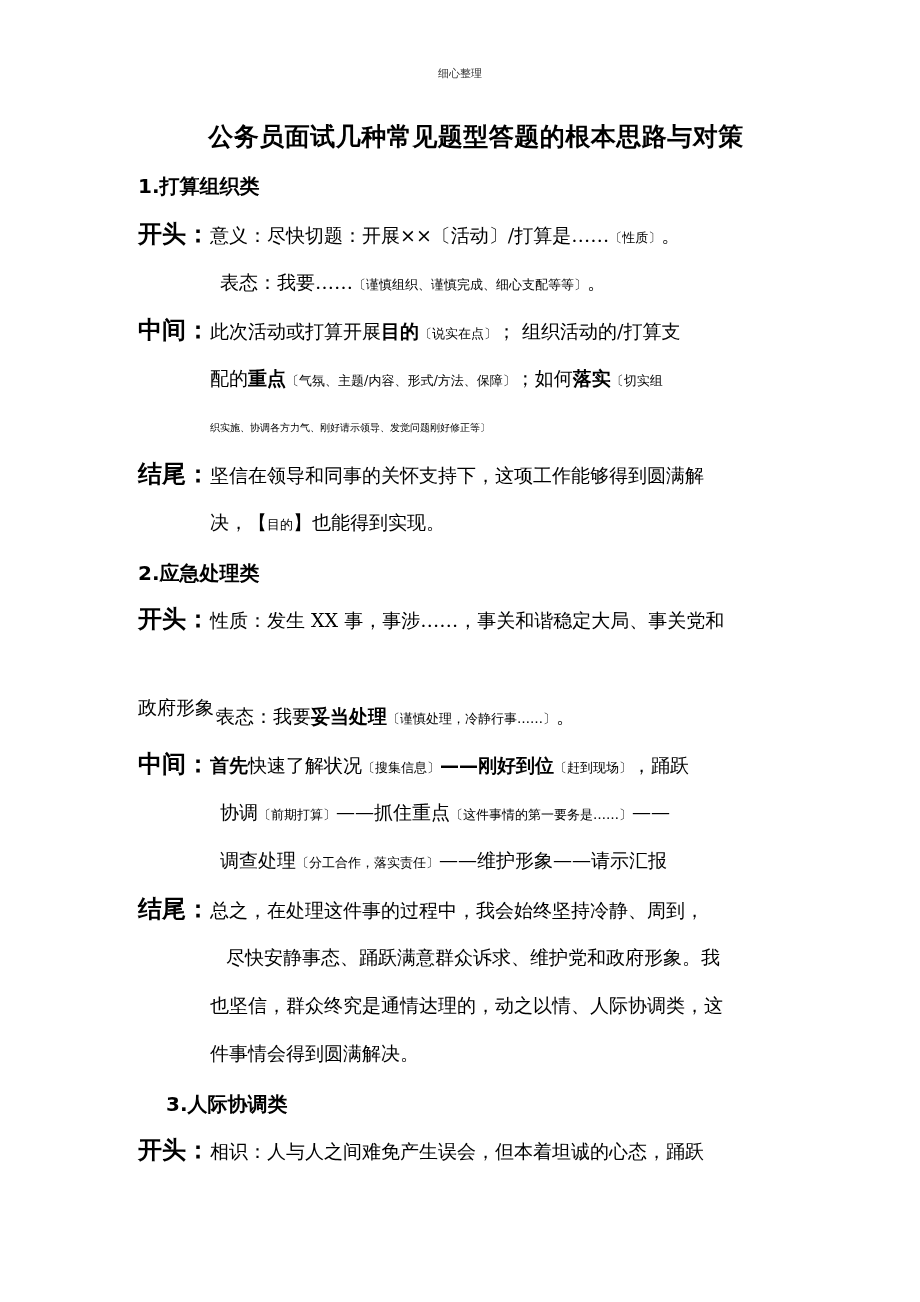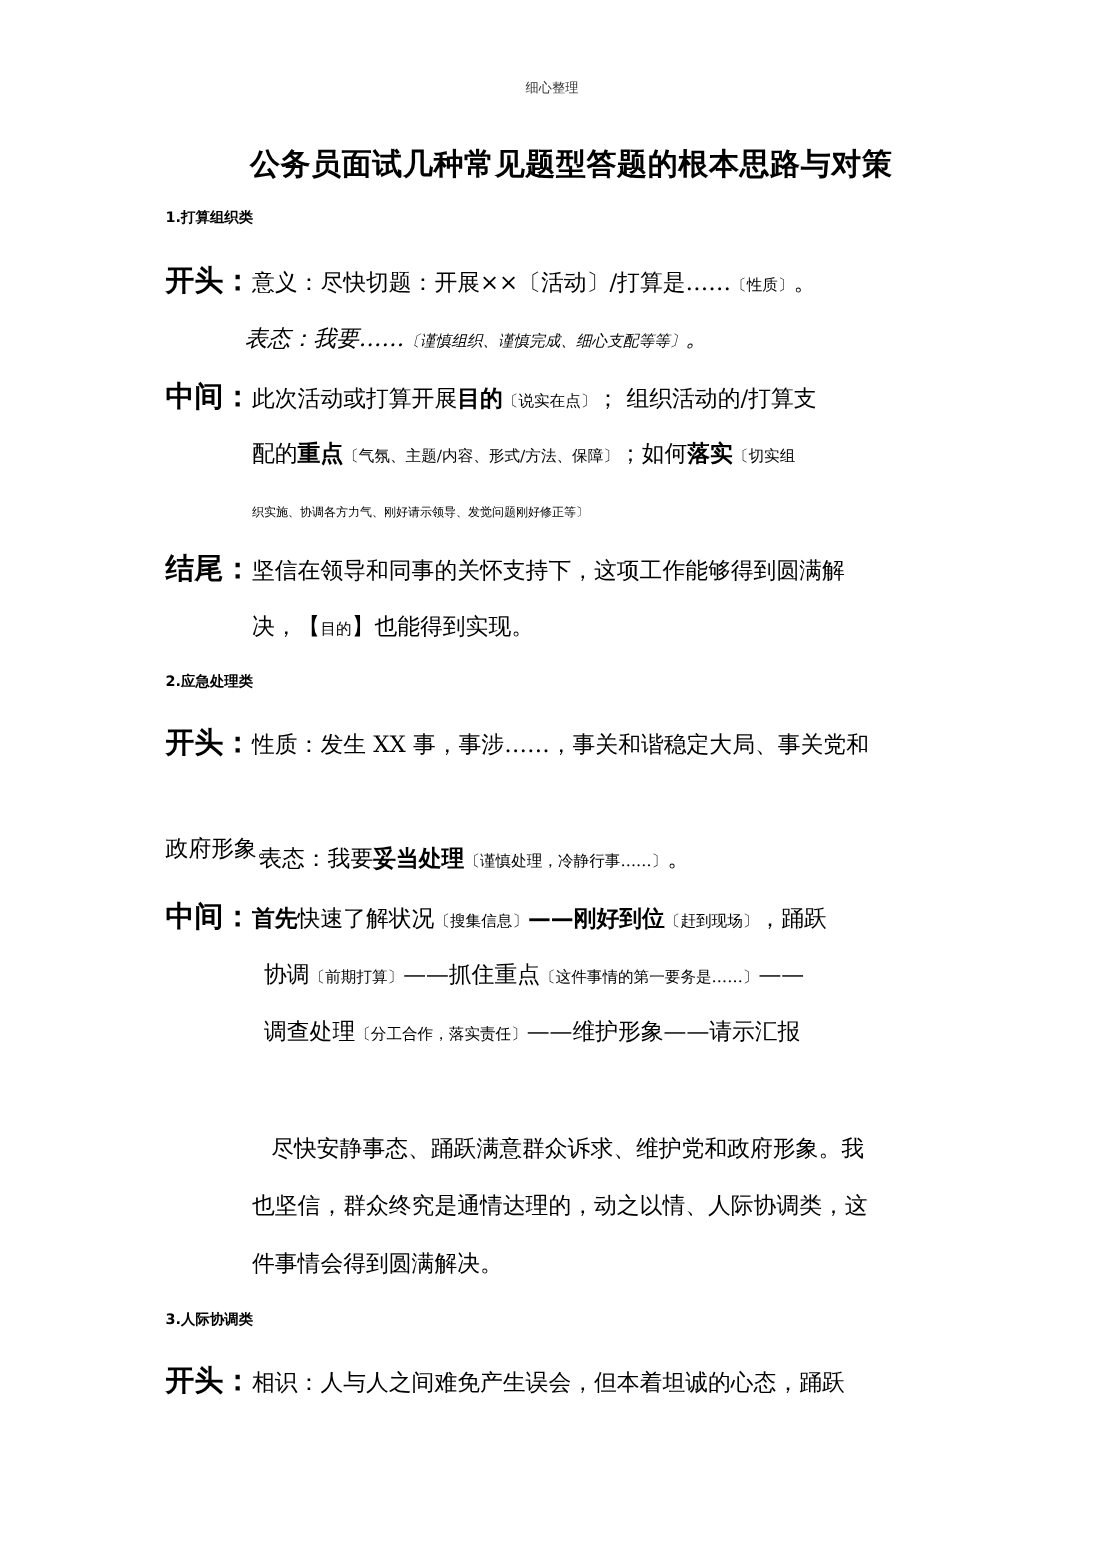--- a/index.html
+++ b/index.html
@@ -42,7 +42,7 @@
     .section-heading {
       position: absolute;
       left: 138px;
-      font-size: 12px;
+      font-size: 20px;
       font-weight: bold;
       font-family: "DejaVu Sans", "Liberation Sans", sans-serif;
     }

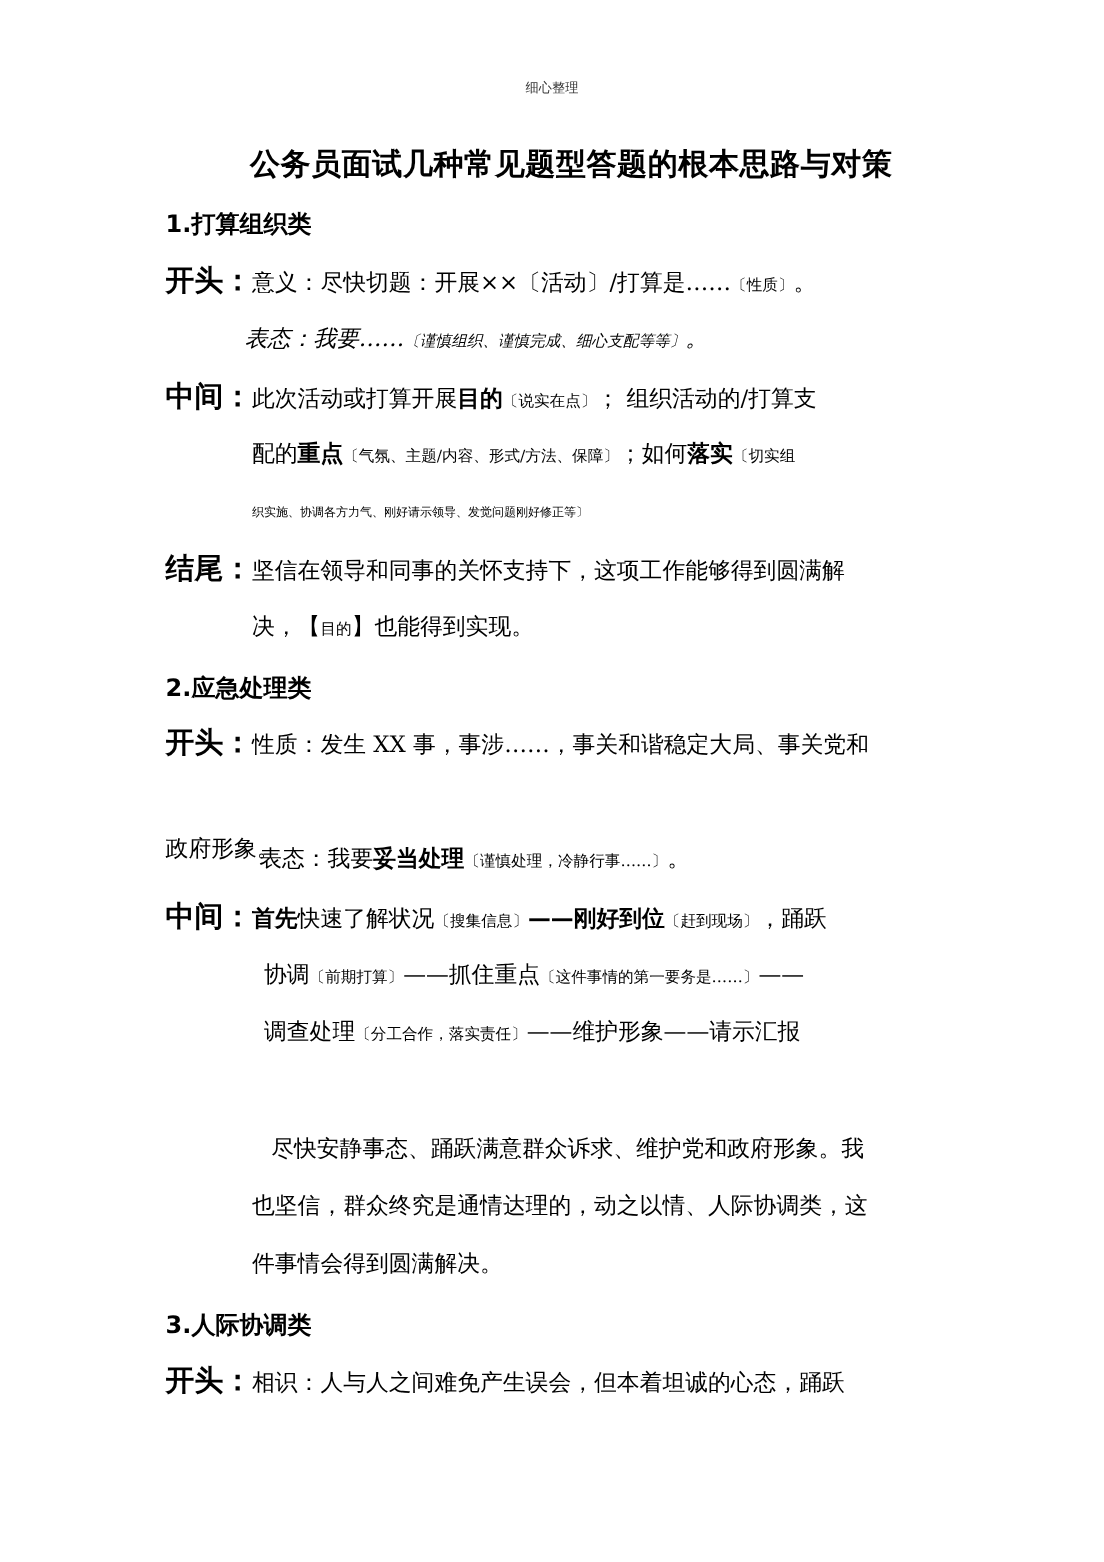--- a/index.html
+++ b/index.html
@@ -81,7 +81,7 @@
     <span class="lbl">开头：</span><span class="seg">意义：尽快切题：开展××</span><span class="seg">〔活动〕/打算是……</span><span class="seg sm">〔性质〕</span><span class="seg">。</span>
   </div>
 
-  <div class="line" style="left:204px; top:270px;font-style:italic;">
+  <div class="line" style="left:220px; top:270px;">
     <span class="seg">表态：我要……</span><span class="seg sm">〔谨慎组织、谨慎完成、细心支配等等〕</span><span class="seg">。</span>
   </div>
 

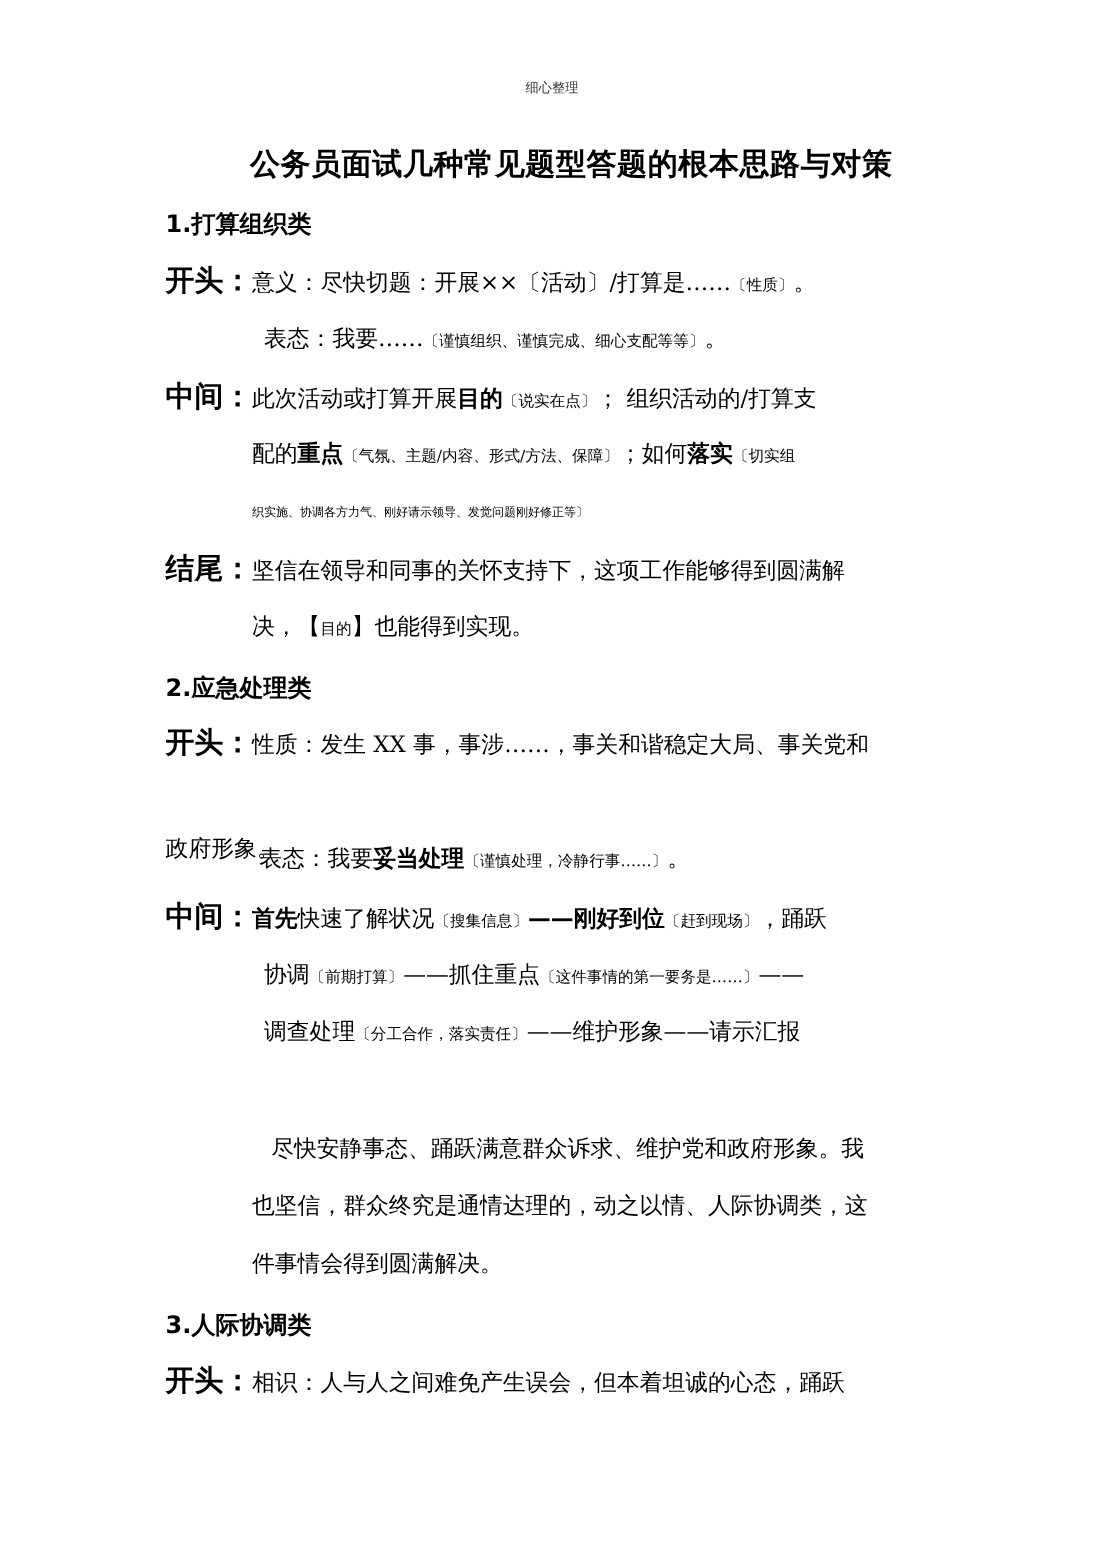--- a/index.html
+++ b/index.html
@@ -127,6 +127,9 @@
     <span class="seg">调查处理</span><span class="seg sm">〔分工合作，落实责任〕</span><span class="seg">——维护形象——请示汇报</span>
   </div>
 
+  <div class="line" style="left:138px; top:897px;">
+    <span class="lbl">结尾：</span><span class="seg">总之，在处理这件事的过程中，我会始终坚持冷静、周到，</span>
+  </div>
 
   <div class="line" style="left:226px; top:945px;">尽快安静事态、踊跃满意群众诉求、维护党和政府形象。我</div>
   <div class="line" style="left:210px; top:993px;">也坚信，群众终究是通情达理的，动之以情、人际协调类，这</div>

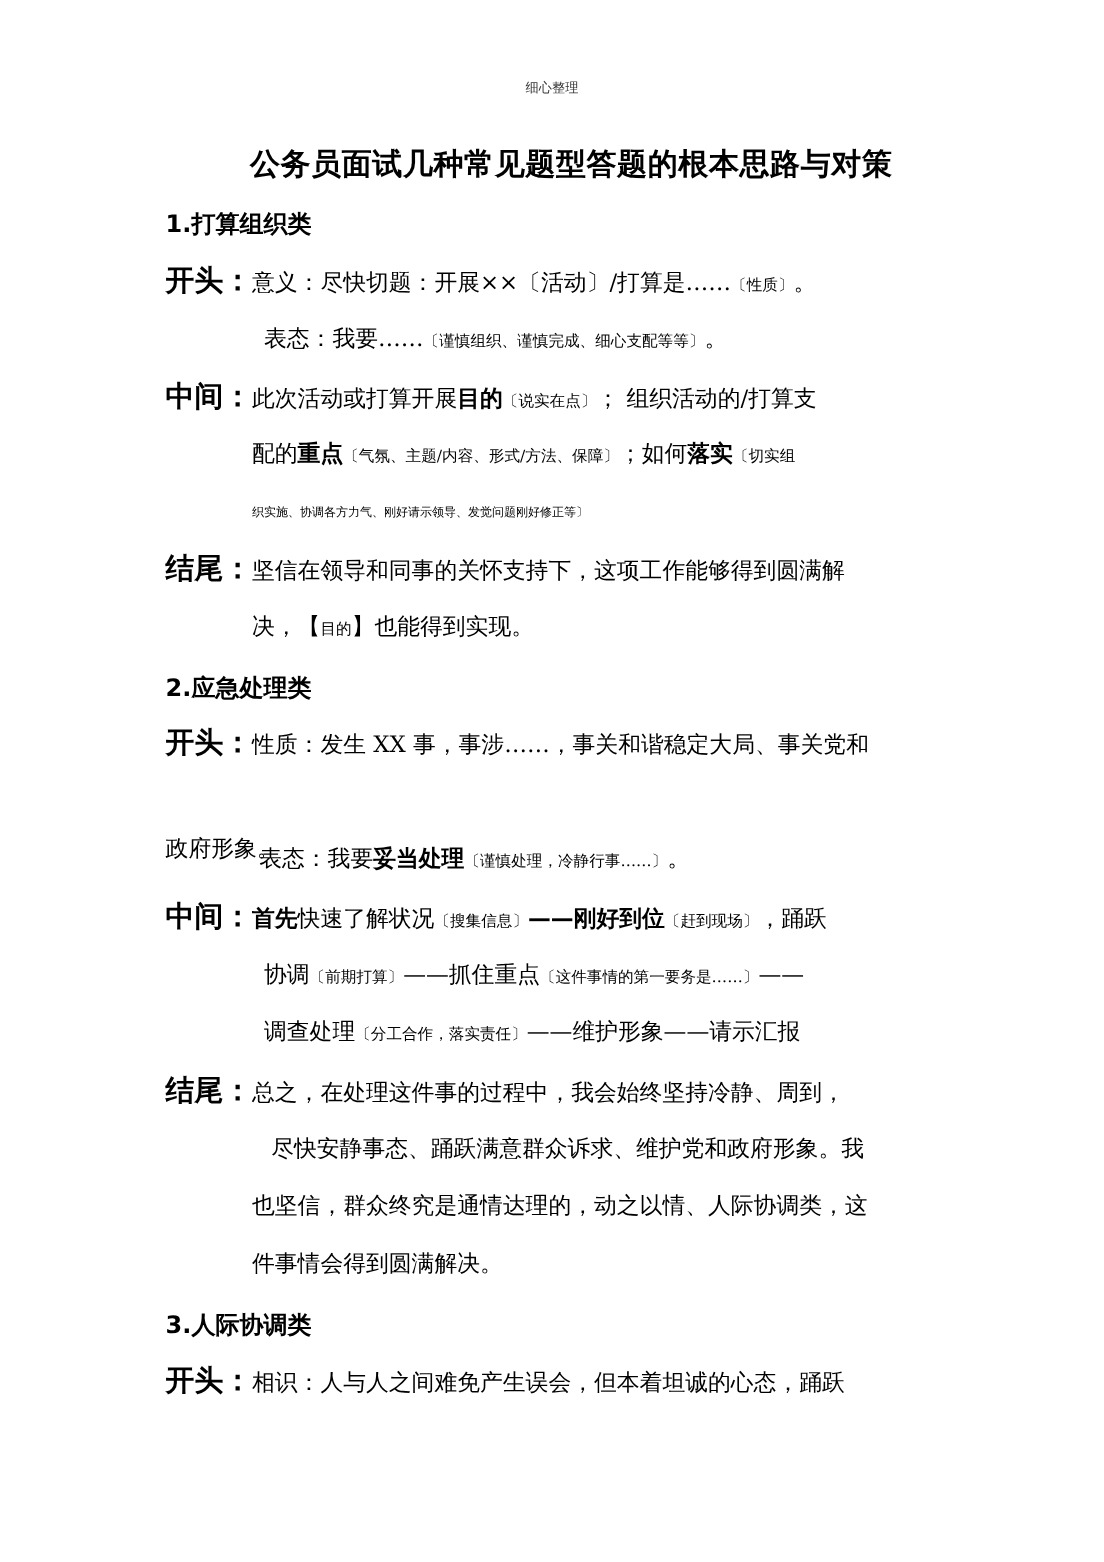--- a/index.html
+++ b/index.html
@@ -135,7 +135,7 @@
   <div class="line" style="left:210px; top:993px;">也坚信，群众终究是通情达理的，动之以情、人际协调类，这</div>
   <div class="line" style="left:210px; top:1041px;">件事情会得到圆满解决。</div>
 
-  <div class="section-heading" style="top:1091px;">3.人际协调类</div>
+  <div class="section-heading" style="top:1091px;margin-left:28px;">3.人际协调类</div>
 
   <div class="line" style="left:138px; top:1138px;">
     <span class="lbl">开头：</span><span class="seg">相识：人与人之间难免产生误会，但本着坦诚的心态，踊跃</span>

